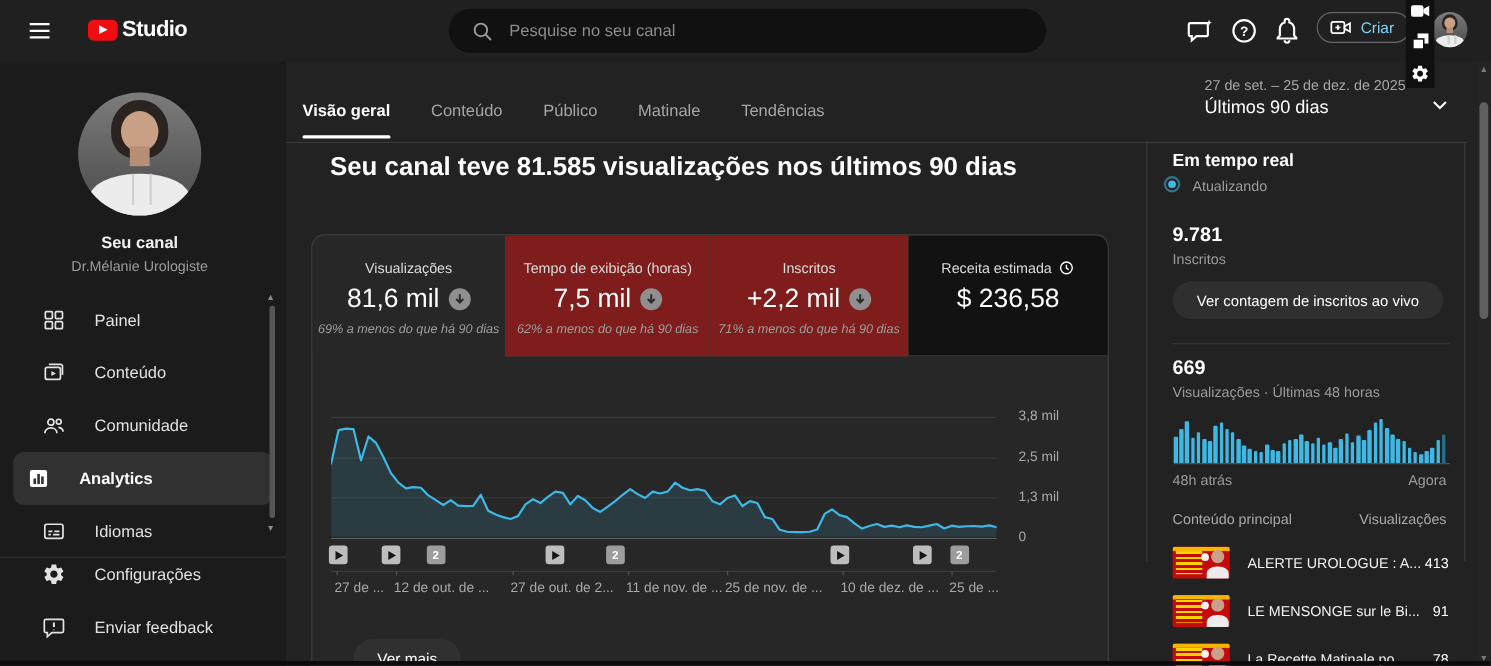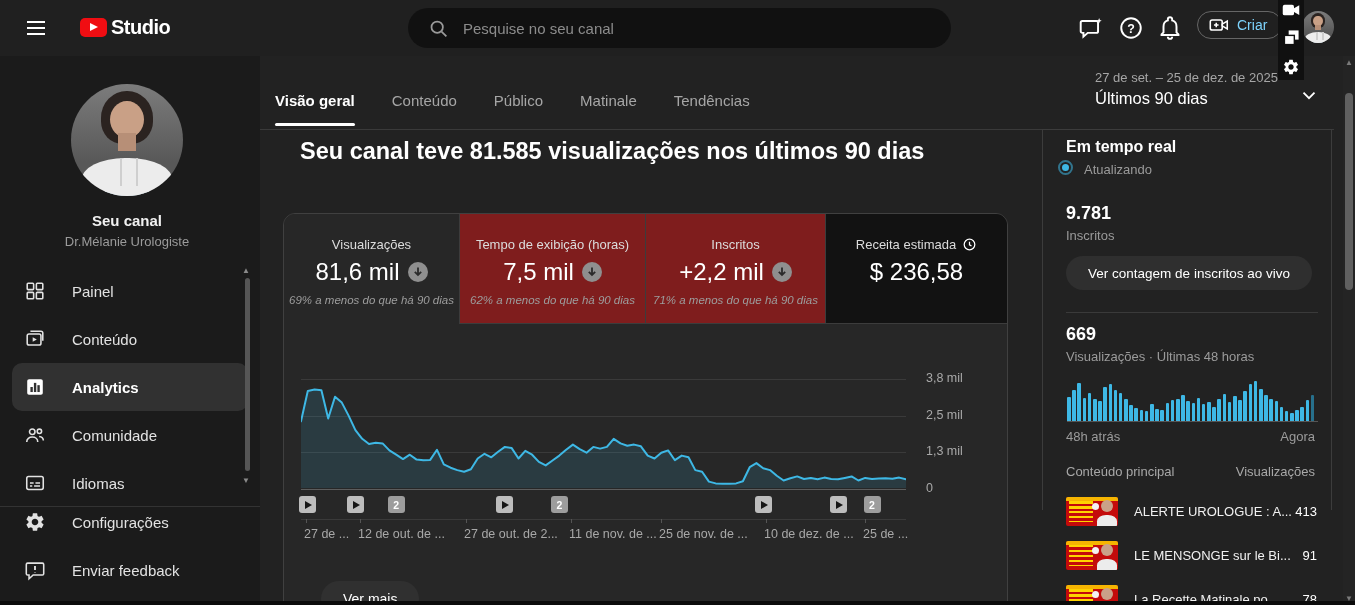--- a/index.html
+++ b/index.html
@@ -46,7 +46,7 @@
   .ch-name { position:absolute; left:0; top:156px; width:254px; text-align:center; font-size:15px; font-weight:bold; color:#f1f1f1; }
   .ch-owner { position:absolute; left:0; top:178px; width:254px; text-align:center; font-size:13px; color:#9b9b9b; }
   .menu { position:absolute; left:0; top:211px; width:260px; }
-  .menu-item { position:relative; height:48px; display:flex; align-items:center; padding-left:24px; cursor:pointer; color:#e2e2e2; }
+  .menu-item { position:relative; height:48px; display:flex; align-items:center; padding-left:38px; cursor:pointer; color:#e2e2e2; }
   .menu-item .mi-label { margin-left:26px; font-size:15px; }
   .menu-item.active { background:#313131; border-radius:10px; margin:0 12px; padding-left:12px; }
   .menu-item.active .mi-label { font-weight:bold; color:#fff; }

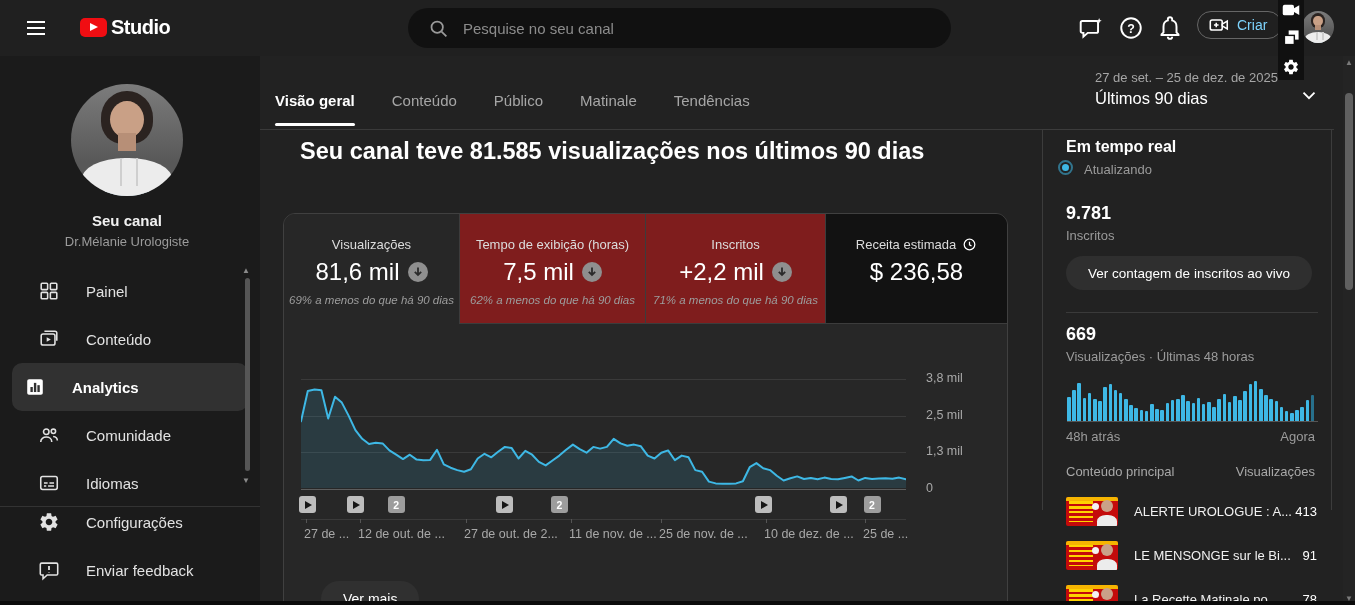--- a/index.html
+++ b/index.html
@@ -238,6 +238,15 @@
         </svg>
         <span class="mi-label">Conteúdo</span>
       </div>
+      <div class="menu-item">
+        <svg width="22" height="22" viewBox="0 0 24 24" fill="none" stroke="#e2e2e2" stroke-width="1.7">
+          <circle cx="9" cy="8.5" r="3"></circle>
+            <path d="M3,19.5c0-3.3,2.7-5.3,6-5.3s6,2,6,5.3"></path>
+          <circle cx="16.8" cy="8" r="2.4"></circle>
+            <path d="M16.5,13.6c2.7,0.3,4.6,2,4.6,4.5"></path>
+        </svg>
+        <span class="mi-label">Comunidade</span>
+      </div>
       <div class="menu-item active">
         <svg width="22" height="22" viewBox="0 0 24 24">
           <rect x="3.5" y="3.5" width="17" height="17" rx="2" fill="#fff"></rect>
@@ -246,15 +255,6 @@
           <rect x="14.6" y="10" width="2.6" height="7.5" fill="#313131"></rect>
         </svg>
         <span class="mi-label">Analytics</span>
-      </div>
-      <div class="menu-item">
-        <svg width="22" height="22" viewBox="0 0 24 24" fill="none" stroke="#e2e2e2" stroke-width="1.7">
-          <circle cx="9" cy="8.5" r="3"></circle>
-            <path d="M3,19.5c0-3.3,2.7-5.3,6-5.3s6,2,6,5.3"></path>
-          <circle cx="16.8" cy="8" r="2.4"></circle>
-            <path d="M16.5,13.6c2.7,0.3,4.6,2,4.6,4.5"></path>
-        </svg>
-        <span class="mi-label">Comunidade</span>
       </div>
       <div class="menu-item">
         <svg width="22" height="22" viewBox="0 0 24 24" fill="none" stroke="#e2e2e2" stroke-width="1.7">

